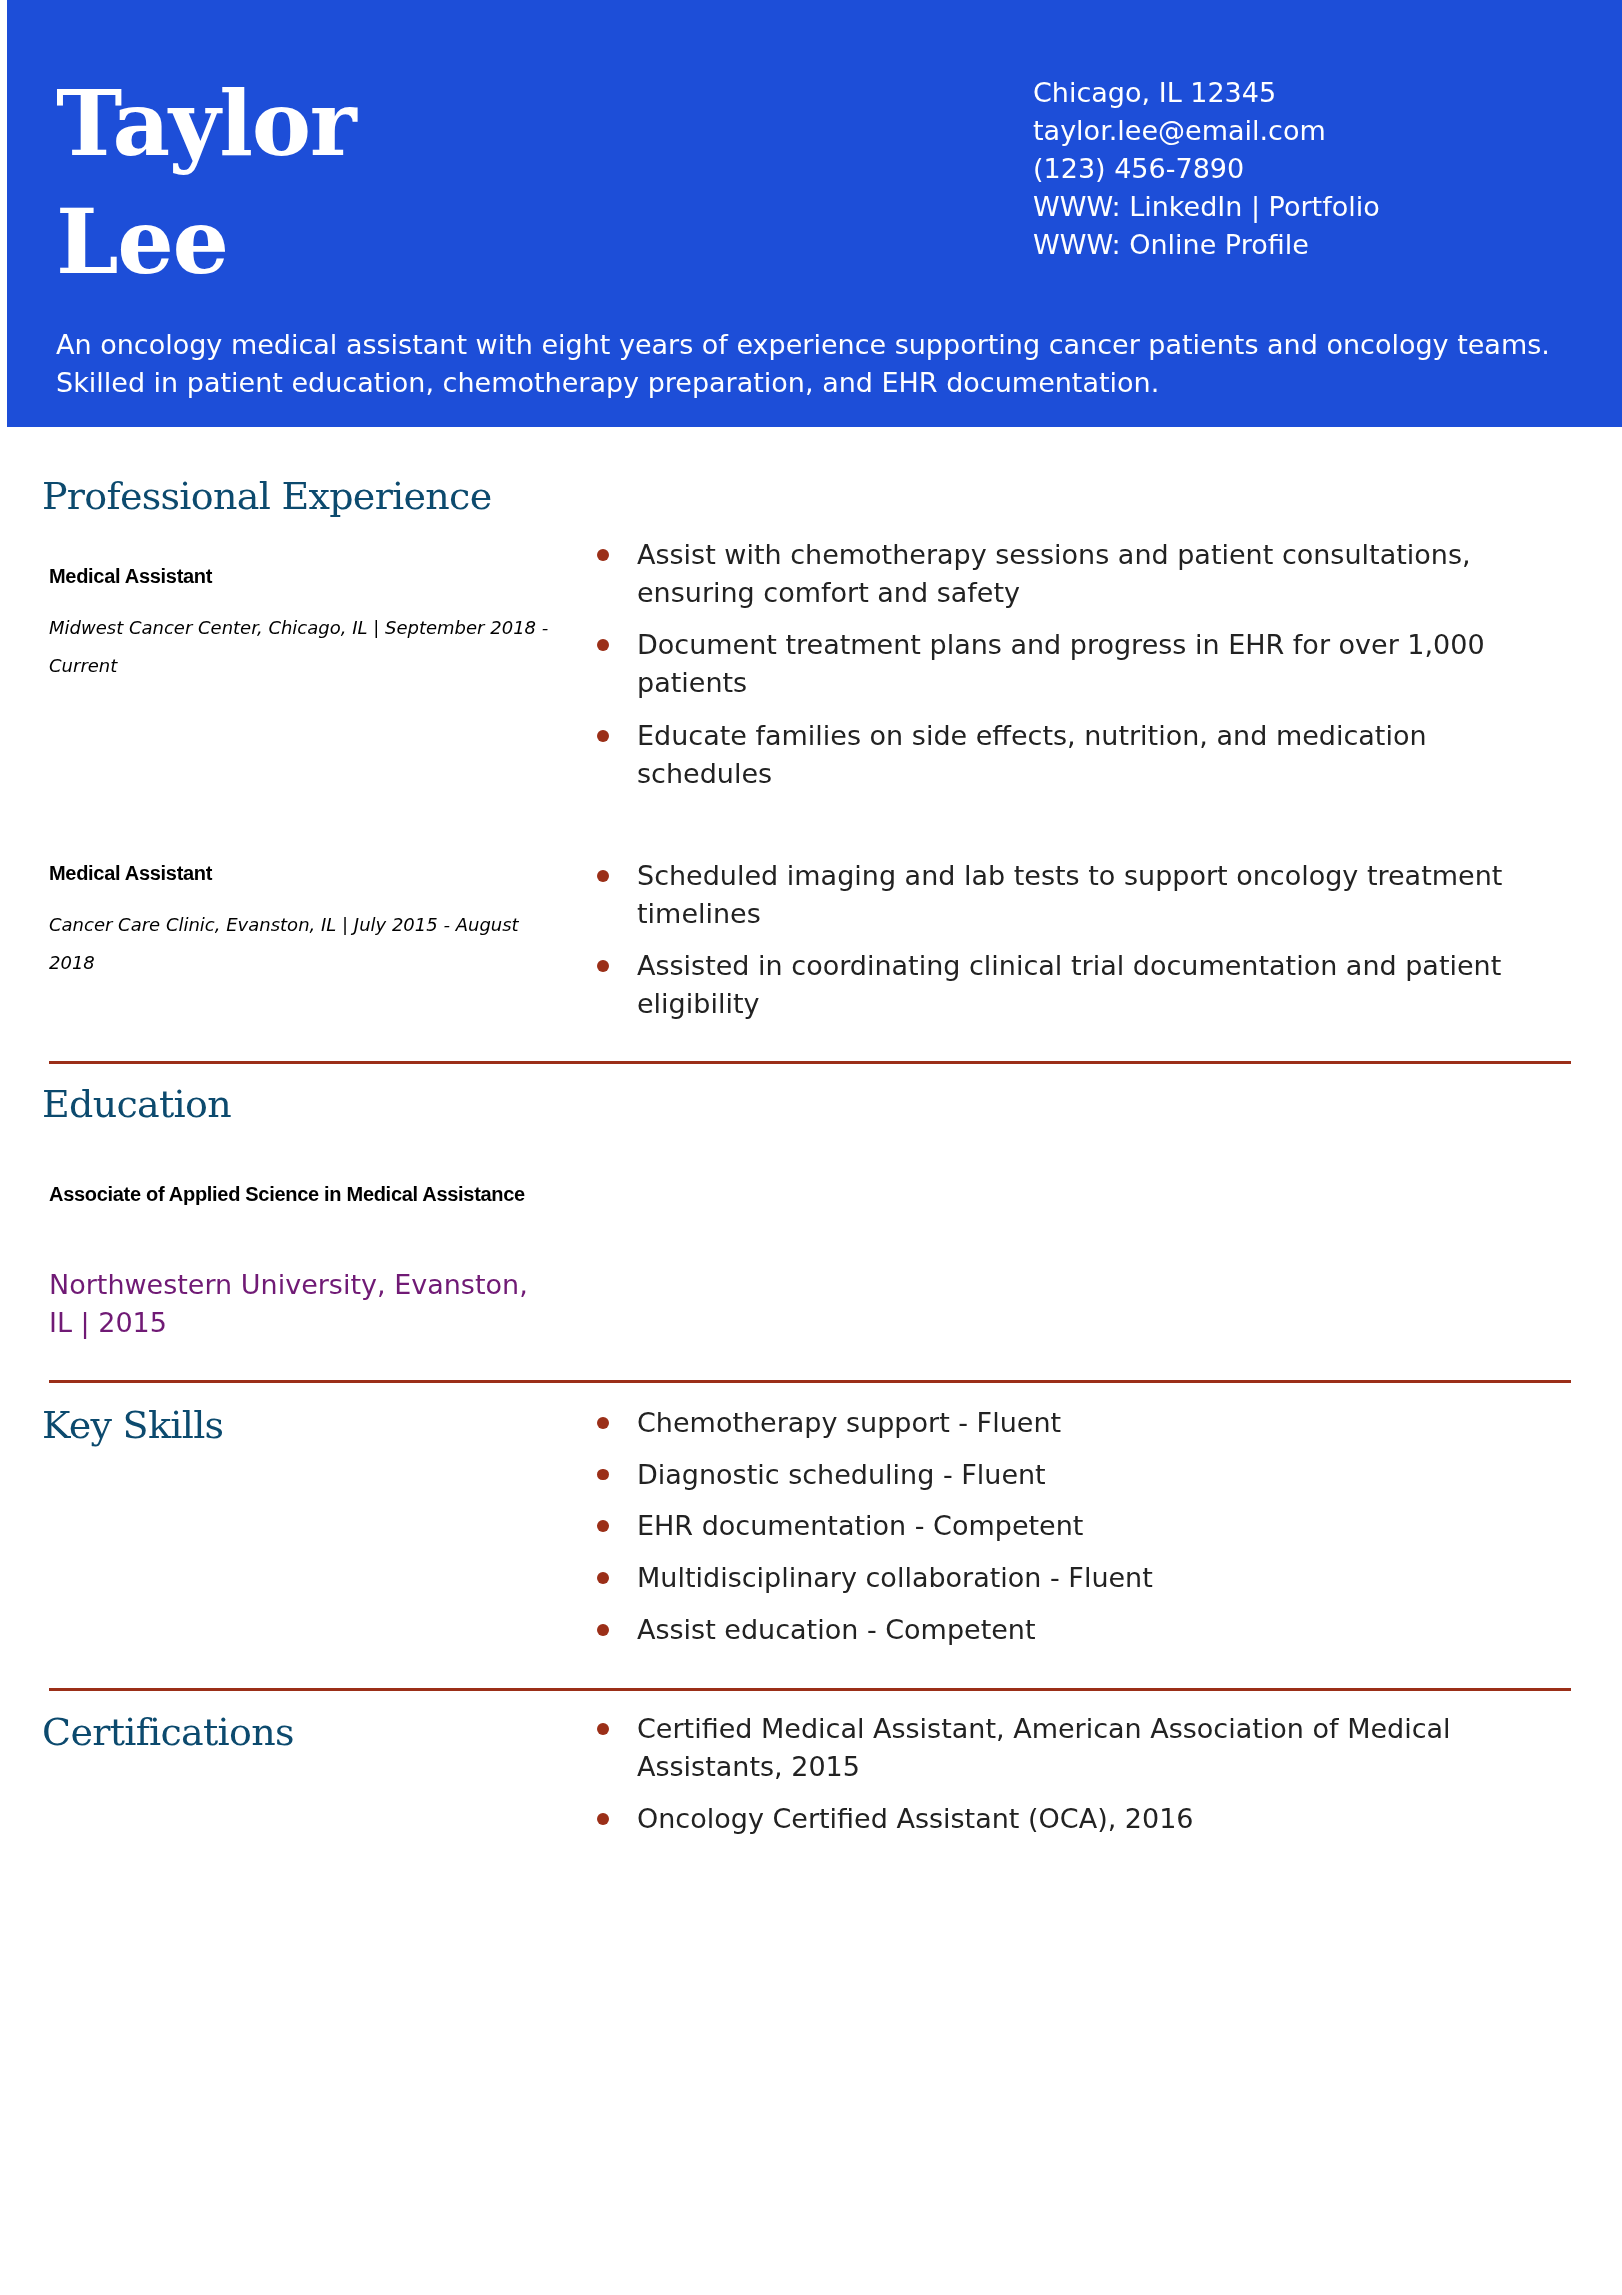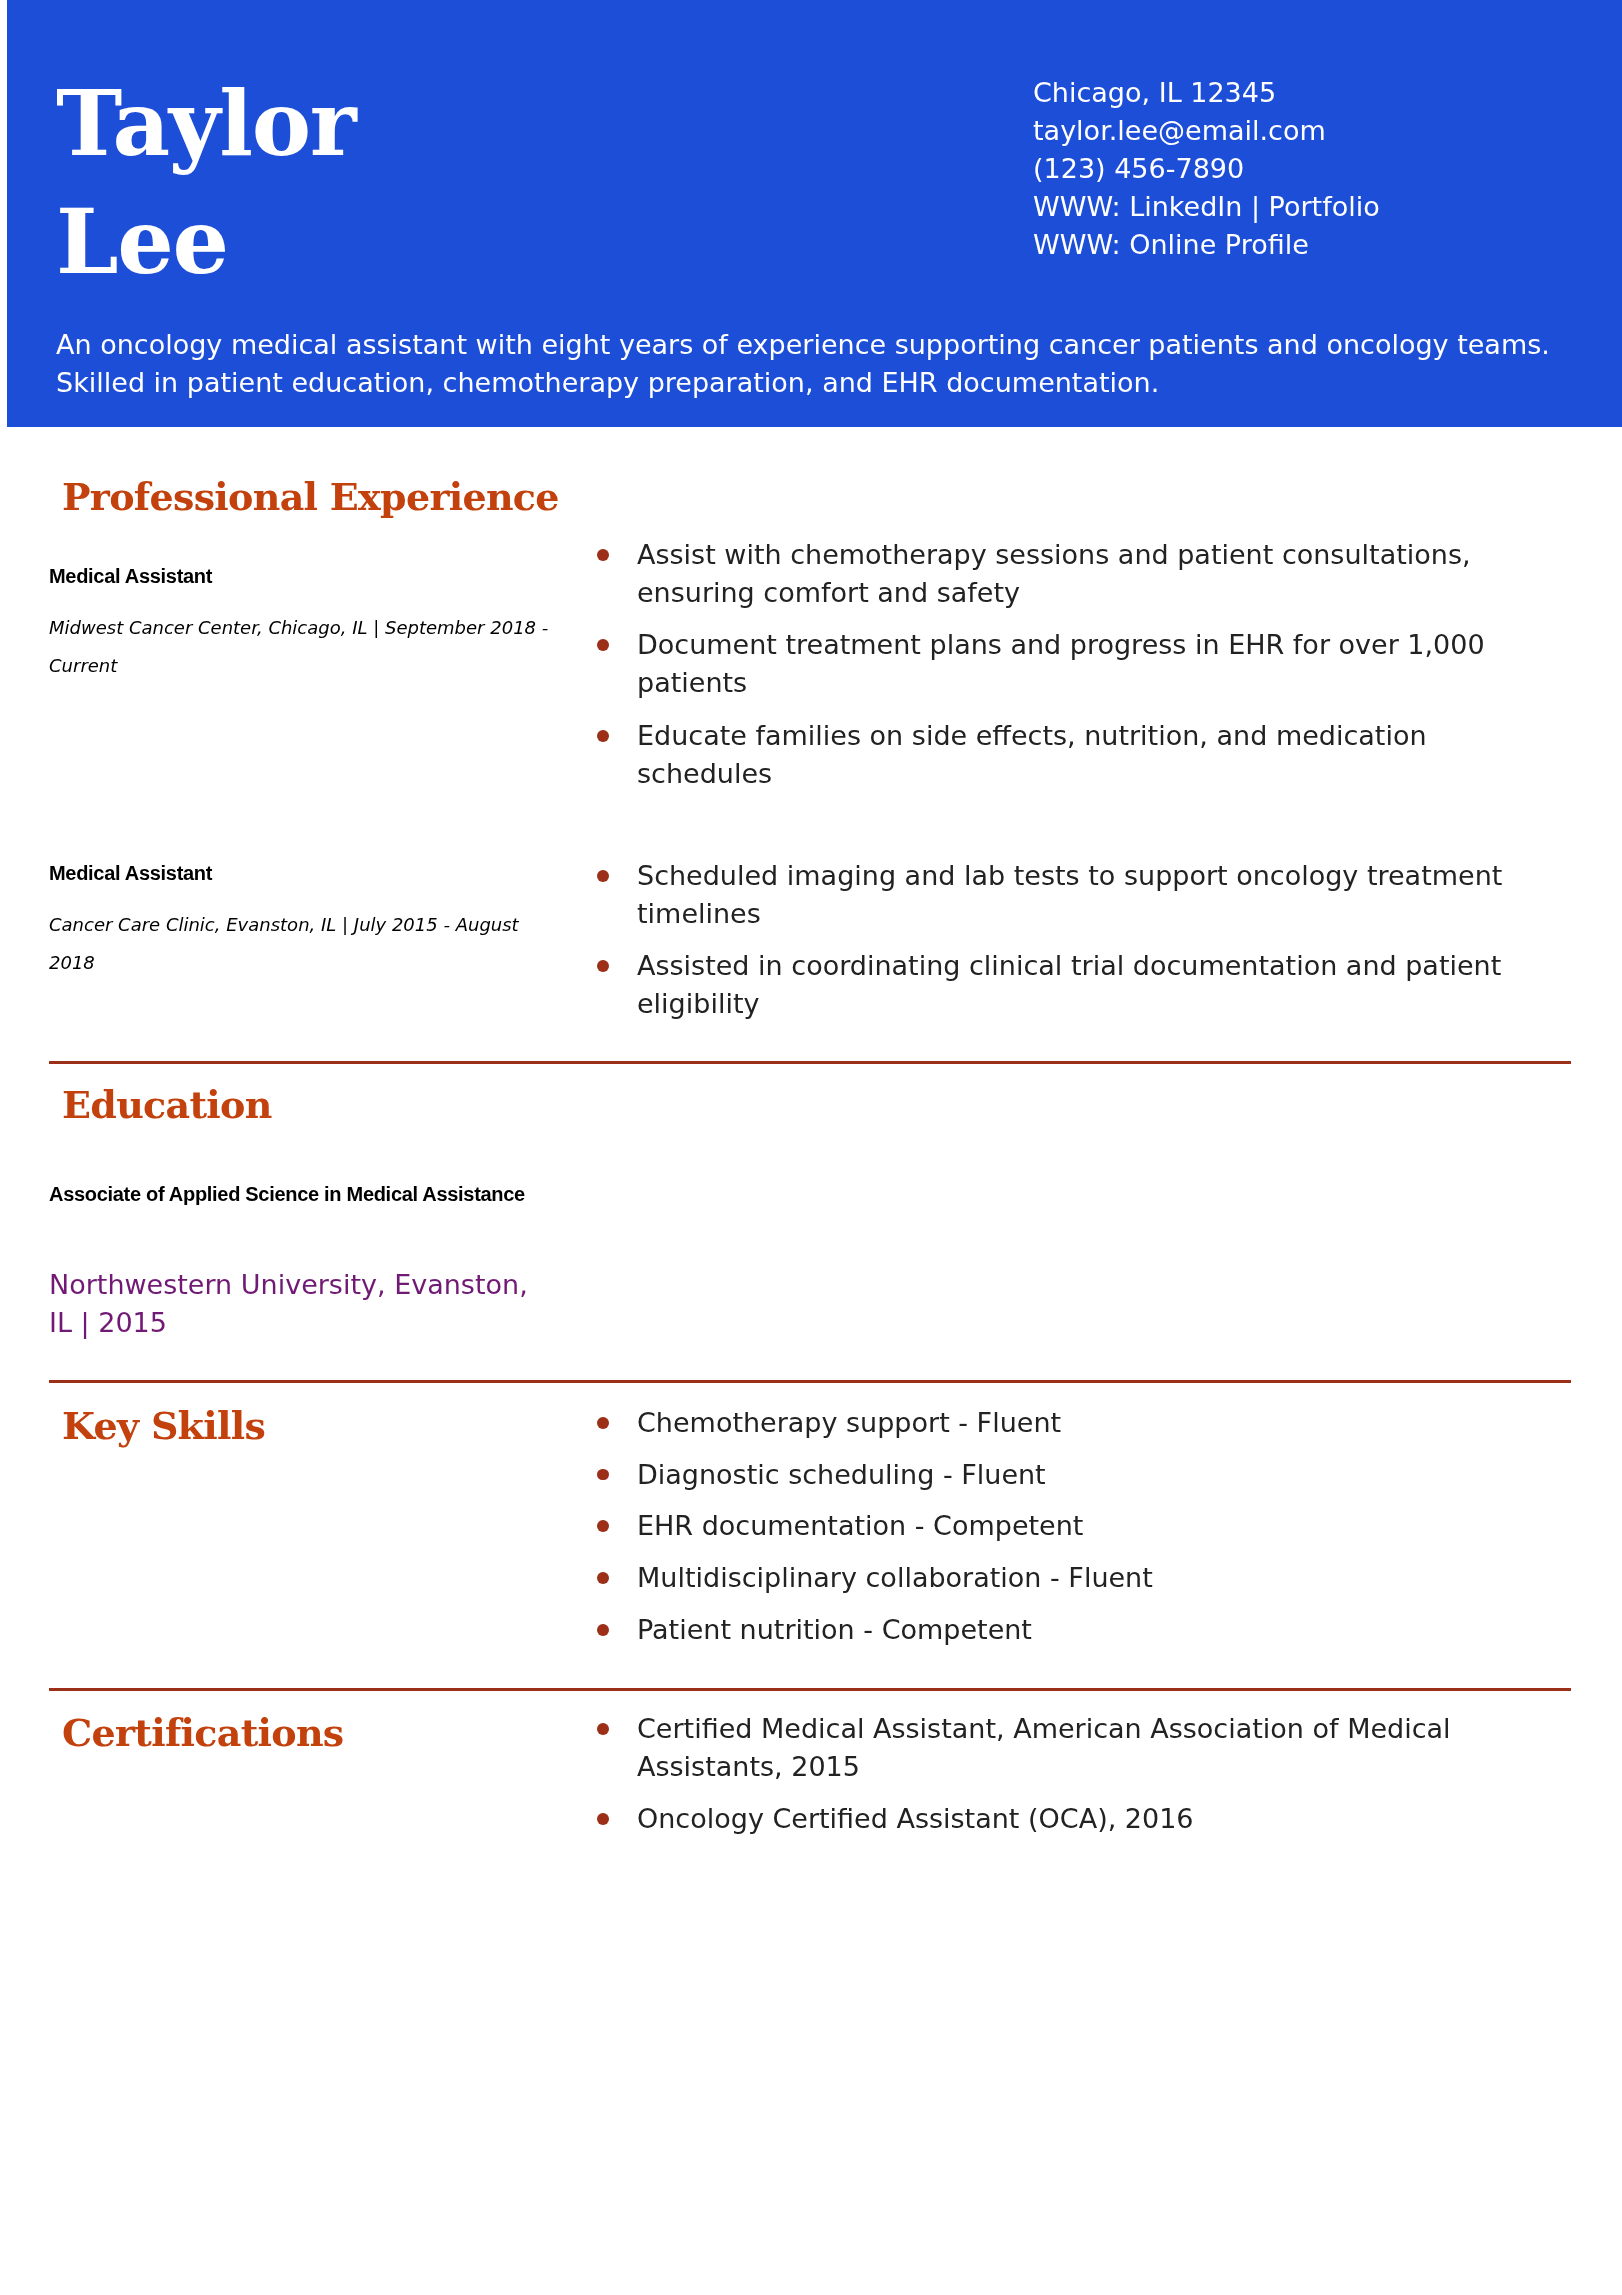--- a/index.html
+++ b/index.html
@@ -12,7 +12,7 @@
   .contact div { white-space: nowrap; }
   .summary { position: absolute; left: 49px; top: 326px; width: 1531px; font-size: 27px; line-height: 38px; color: #ffffff; }
 
-  .section-title { position: absolute; left: 62px; font-family: "DejaVu Serif", serif; font-weight: bold; font-size: 38px; color: #c2410c; letter-spacing: -0.7px; white-space: nowrap; }
+  .section-title { position: absolute; left: 42px; font-family: "DejaVu Serif", serif; font-weight: normal; font-size: 38px; color: #0c4a6e; letter-spacing: -0.7px; white-space: nowrap; }
   .divider { position: absolute; left: 49px; width: 1522px; height: 2.6px; background: #9b2f18; }
 
   .job-title, .edu-degree { position: absolute; left: 49px; font-family: Liberation Sans, sans-serif; font-weight: bold; font-size: 20px; color: #000000; letter-spacing: -0.3px; }

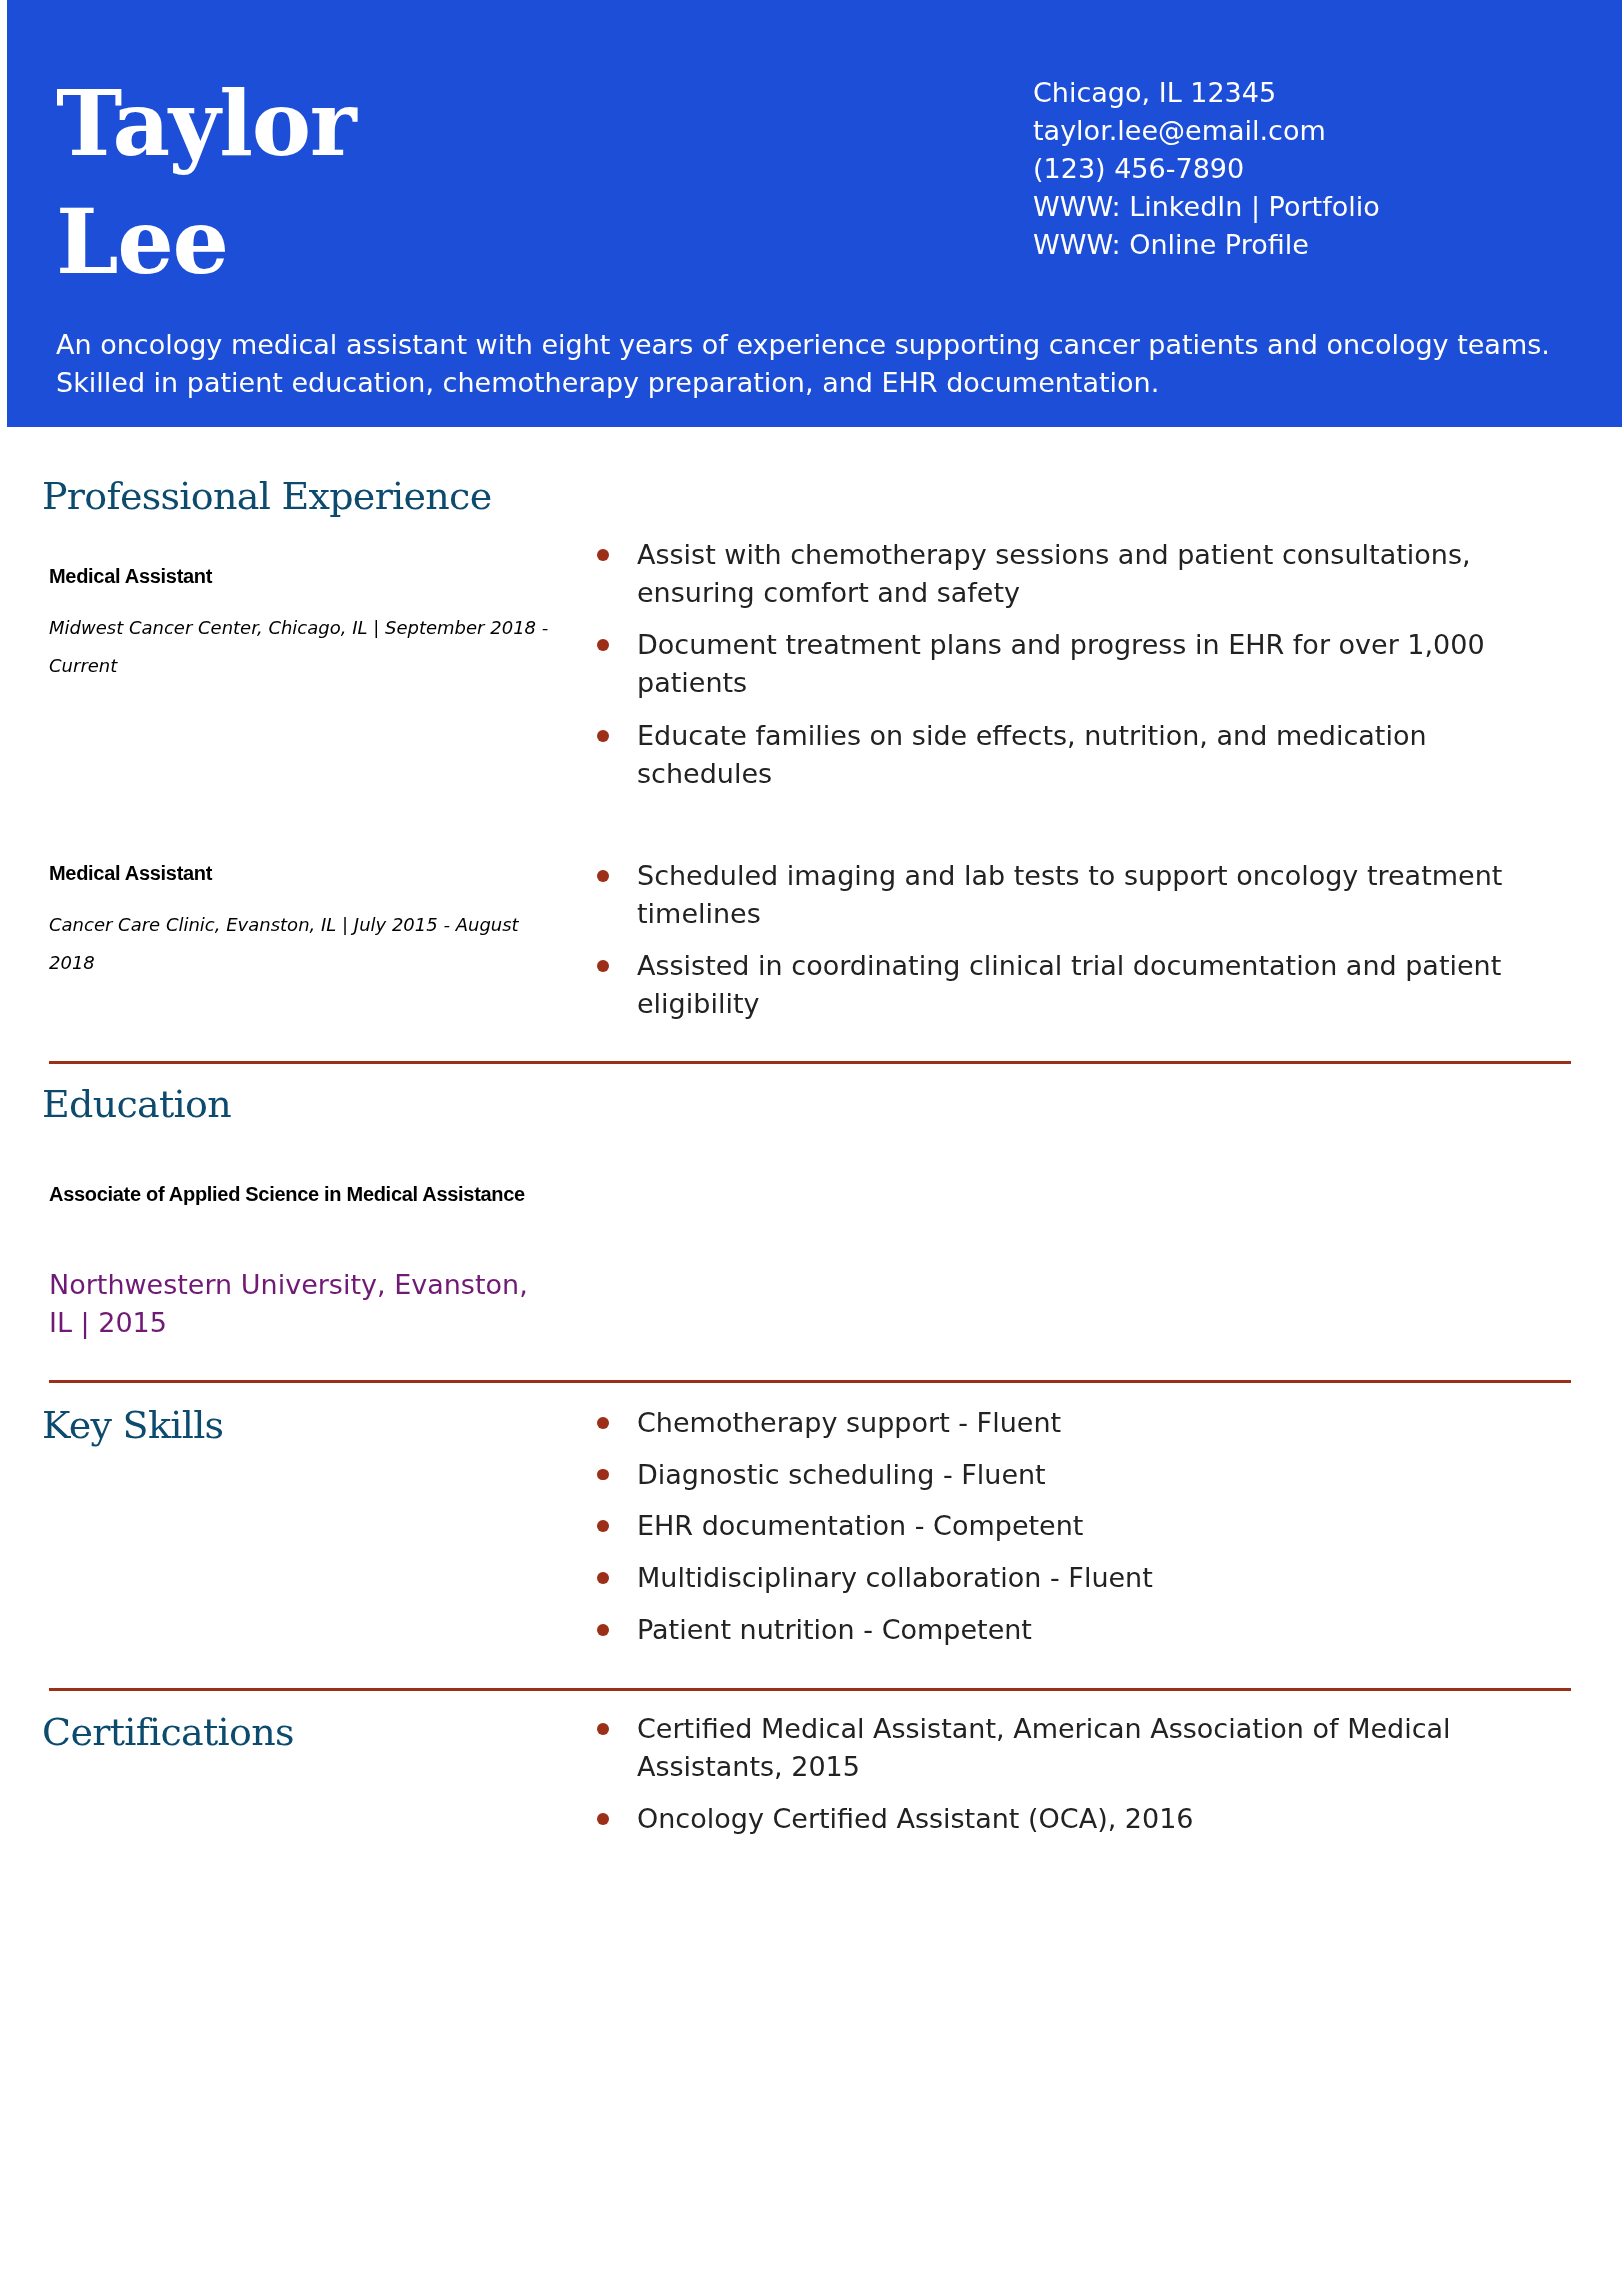--- a/index.html
+++ b/index.html
@@ -72,7 +72,7 @@
   <li style="margin-bottom:13.7px;"><span class="dot"></span><span>Diagnostic scheduling - Fluent</span></li>
   <li style="margin-bottom:13.7px;"><span class="dot"></span><span>EHR documentation - Competent</span></li>
   <li style="margin-bottom:13.7px;"><span class="dot"></span><span>Multidisciplinary collaboration - Fluent</span></li>
-  <li><span class="dot"></span><span>Patient nutrition - Competent</span></li>
+  <li><span class="dot"></span><span>Assist education - Competent</span></li>
 </ul>
 
 <div class="divider" style="top:1688px;"></div>

